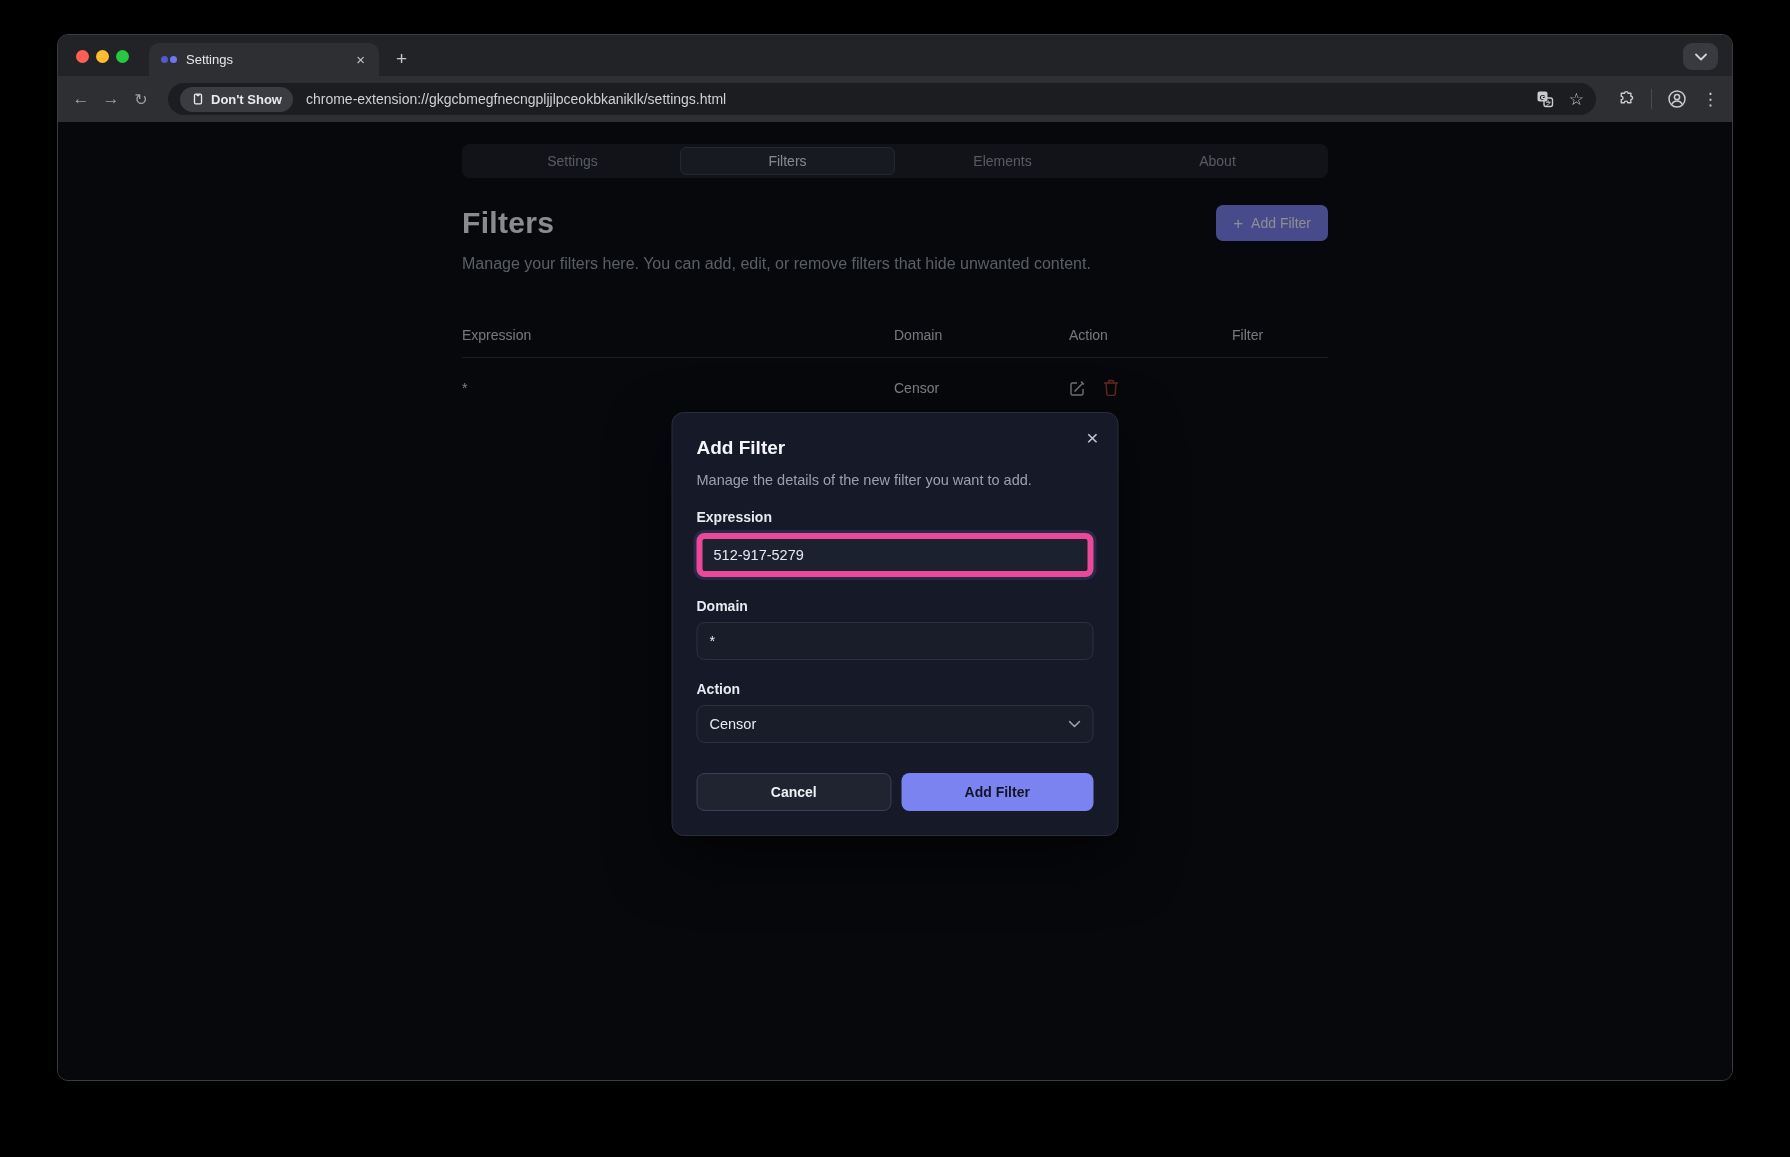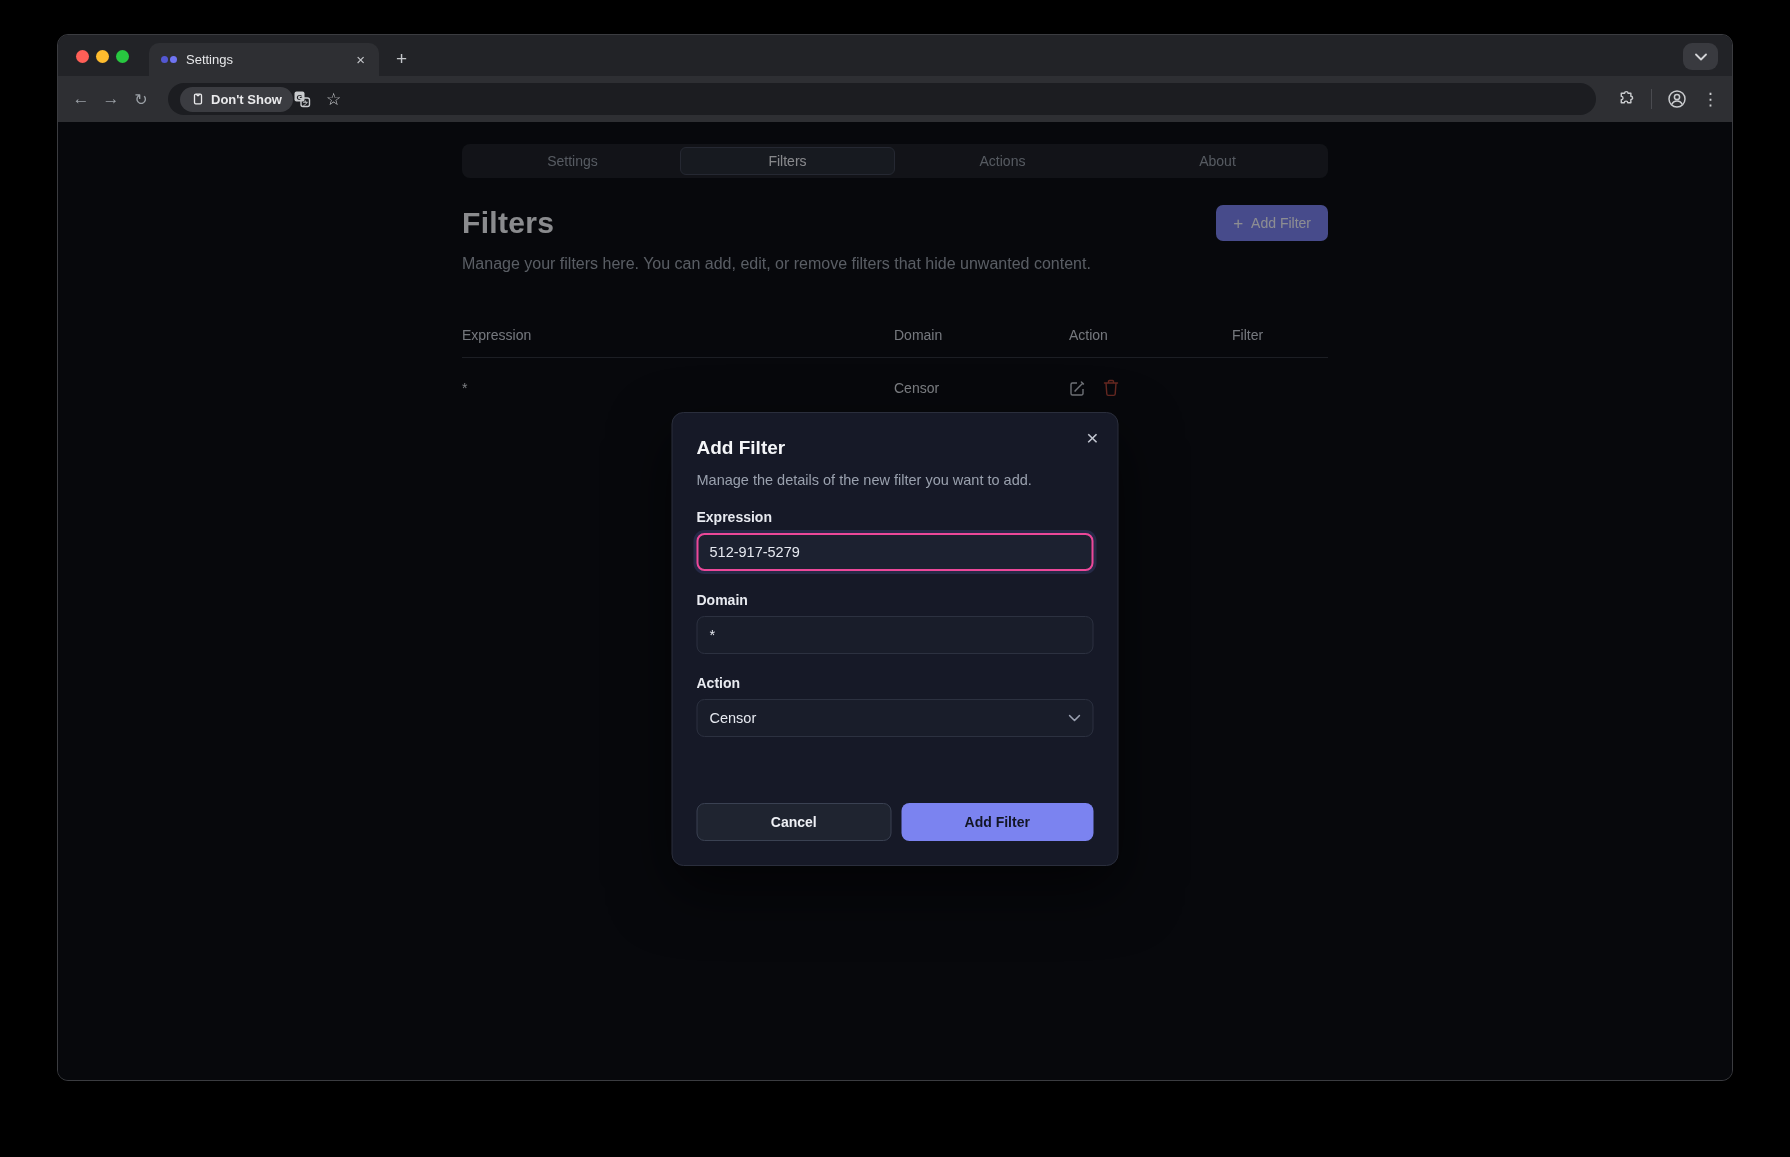--- a/index.html
+++ b/index.html
@@ -166,6 +166,7 @@
         </svg>
         <span class="ext-chip-label">Don't Show</span>
       </div>
+      <span class="url">chrome-extension://gkgcbmegfnecngpljjlpceokbkaniklk/settings.html</span>
       <div class="omni-icons">
         <svg width="18" height="18" viewBox="0 0 18 18">
           <rect x="1.5" y="1.5" width="10" height="10" rx="2" fill="#c9cbce"></rect>

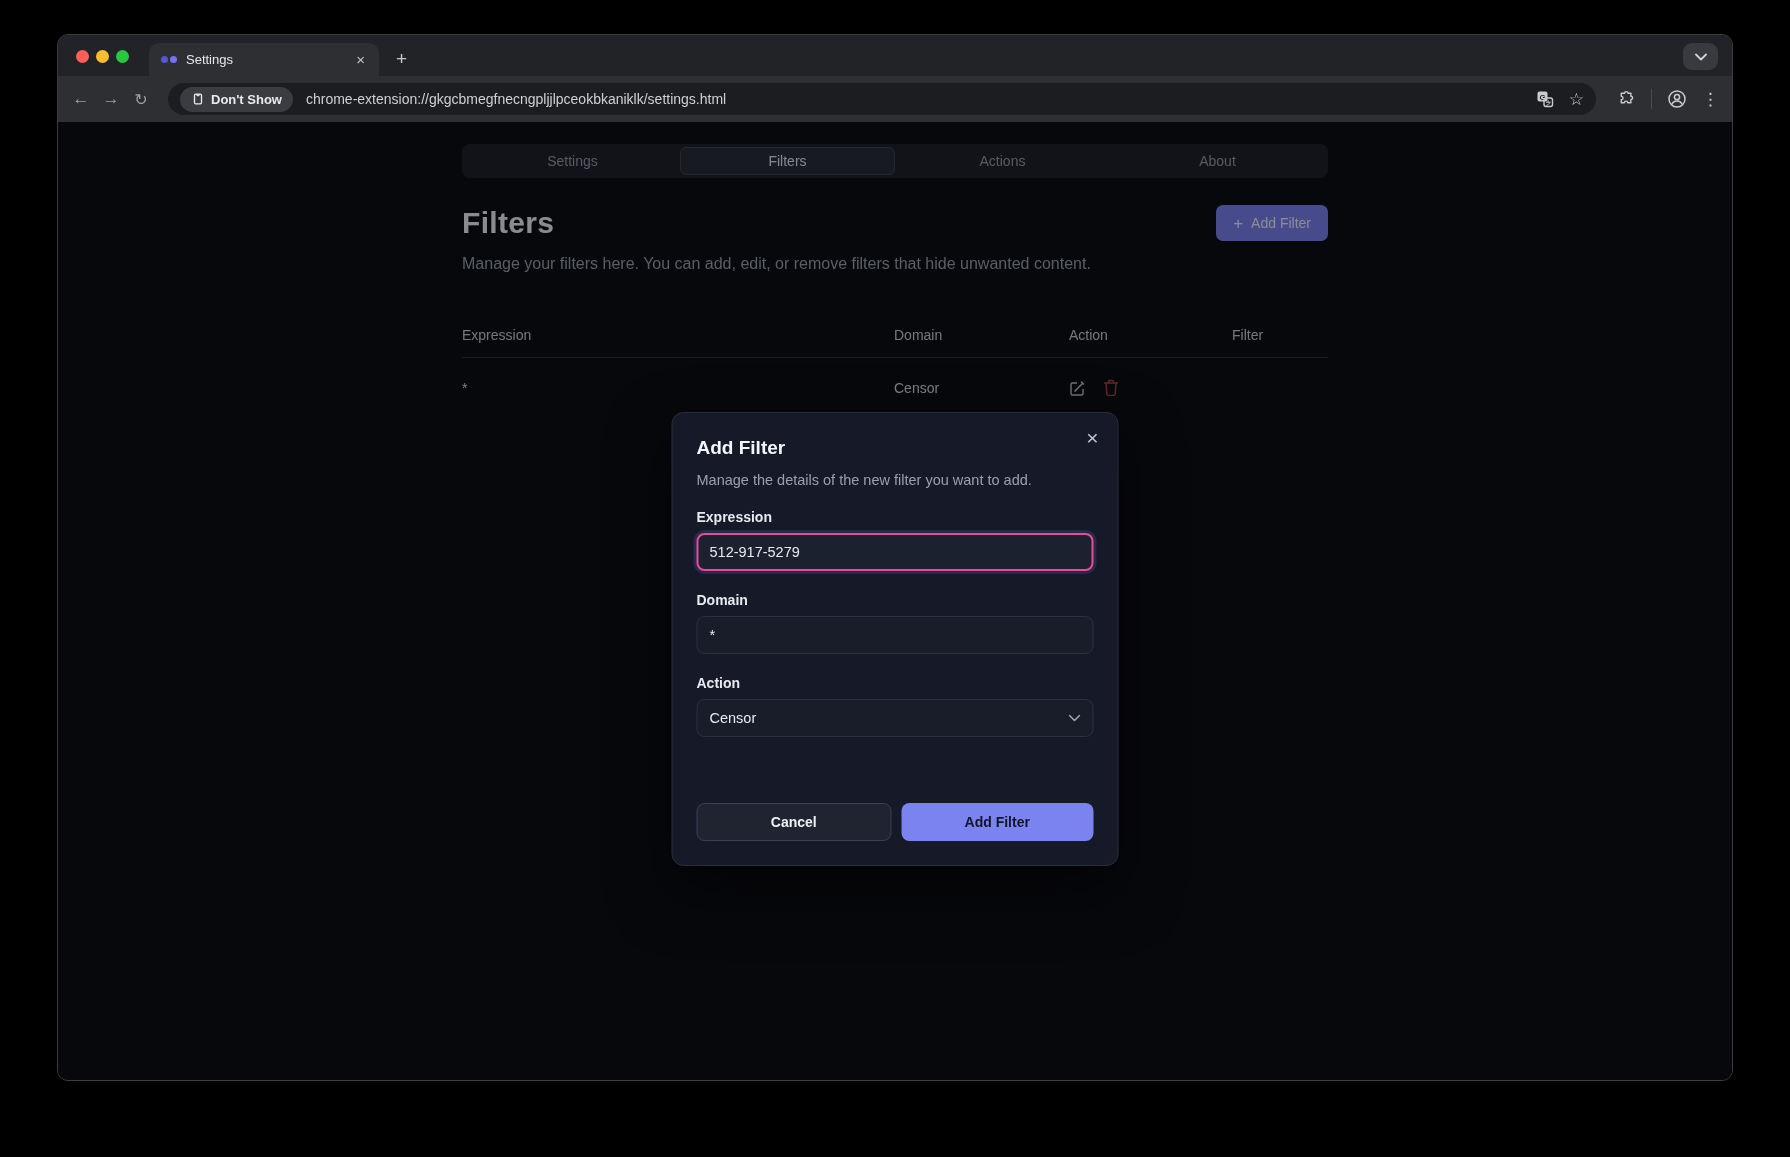--- a/index.html
+++ b/index.html
@@ -198,7 +198,7 @@
       <div class="navbar">
         <div class="navtab">Settings</div>
         <div class="navtab active">Filters</div>
-        <div class="navtab">Actions</div>
+        <div class="navtab">Elements</div>
         <div class="navtab">About</div>
       </div>
 

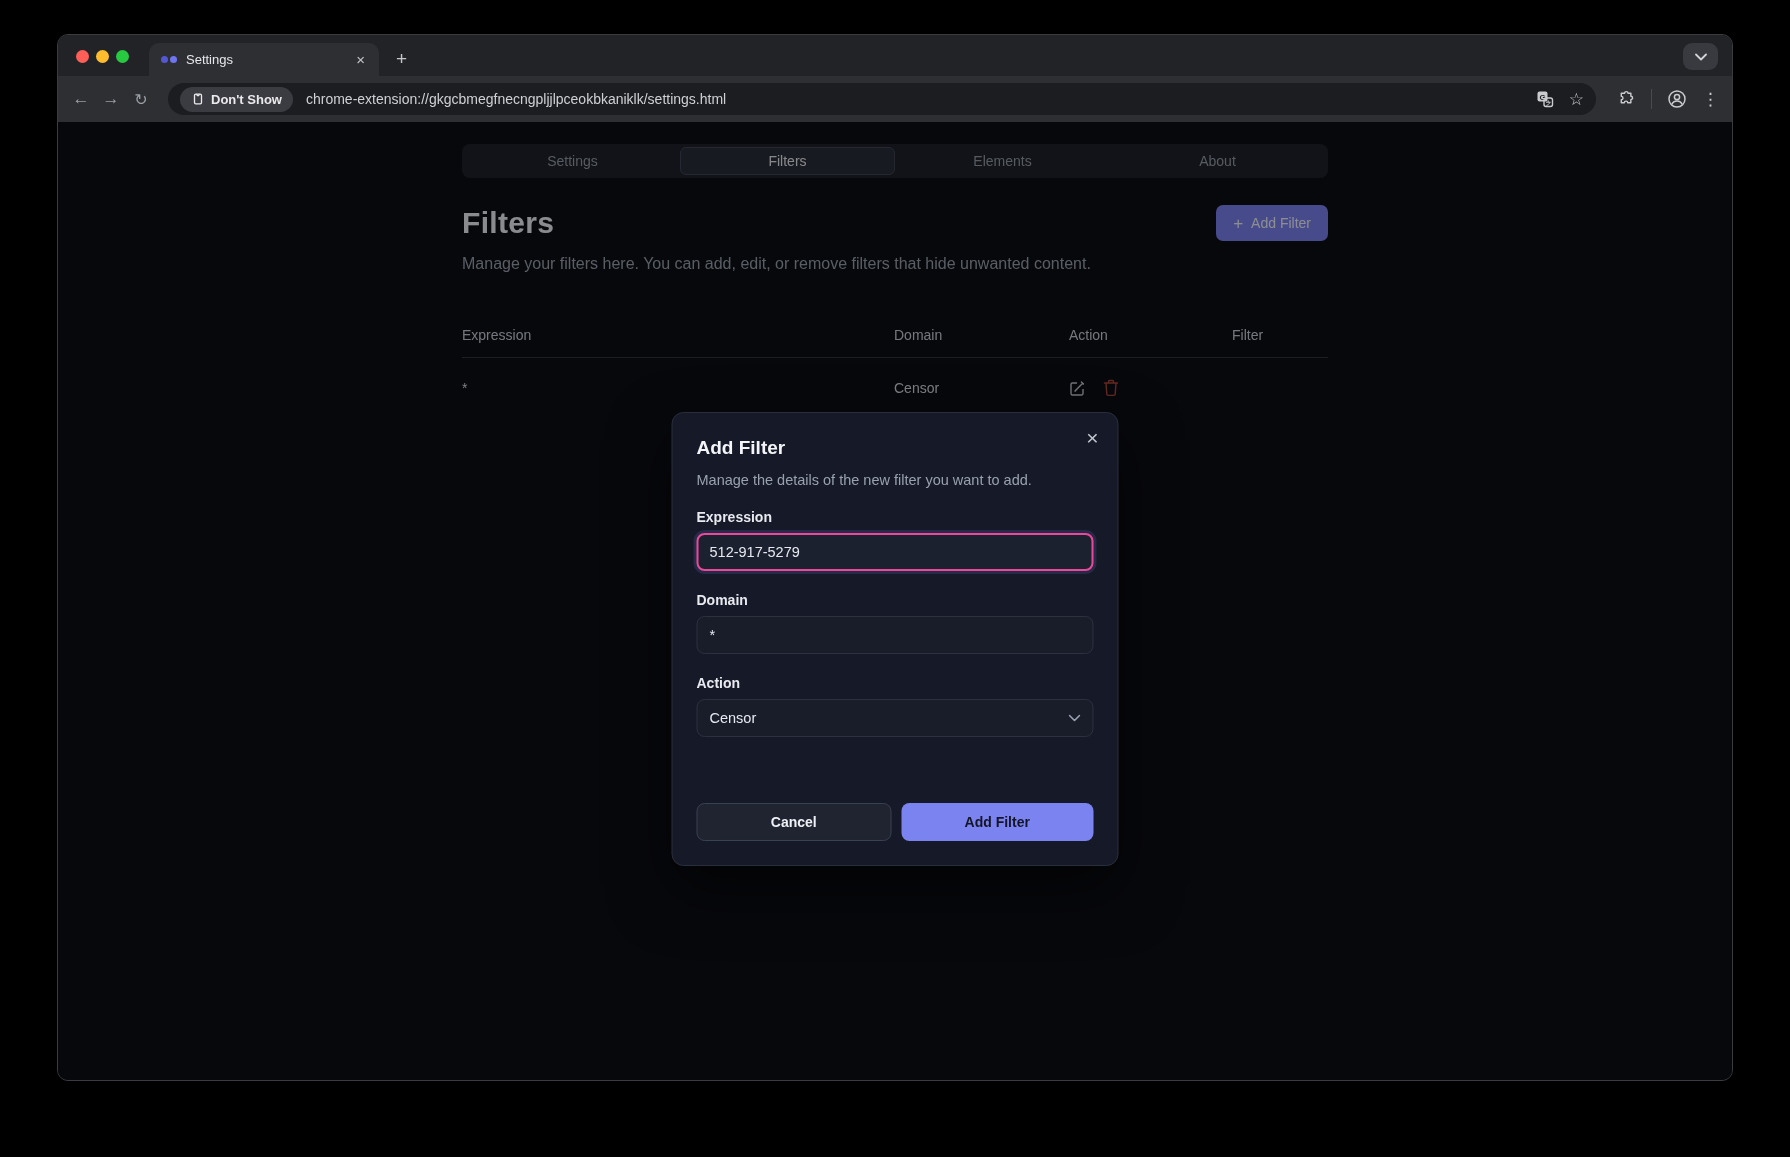--- a/index.html
+++ b/index.html
@@ -108,7 +108,7 @@
     font-family:"Liberation Sans", sans-serif; outline:none;
   }
   .text-input.focused {
-    border:2px solid #ec4899; background:#1c2130; padding:16px 11px;
+    border:6px solid #ec4899; background:#1c2130; padding:16px 11px;
     box-shadow:0 0 0 3px rgba(123,131,240,0.16);
   }
   .select-box {

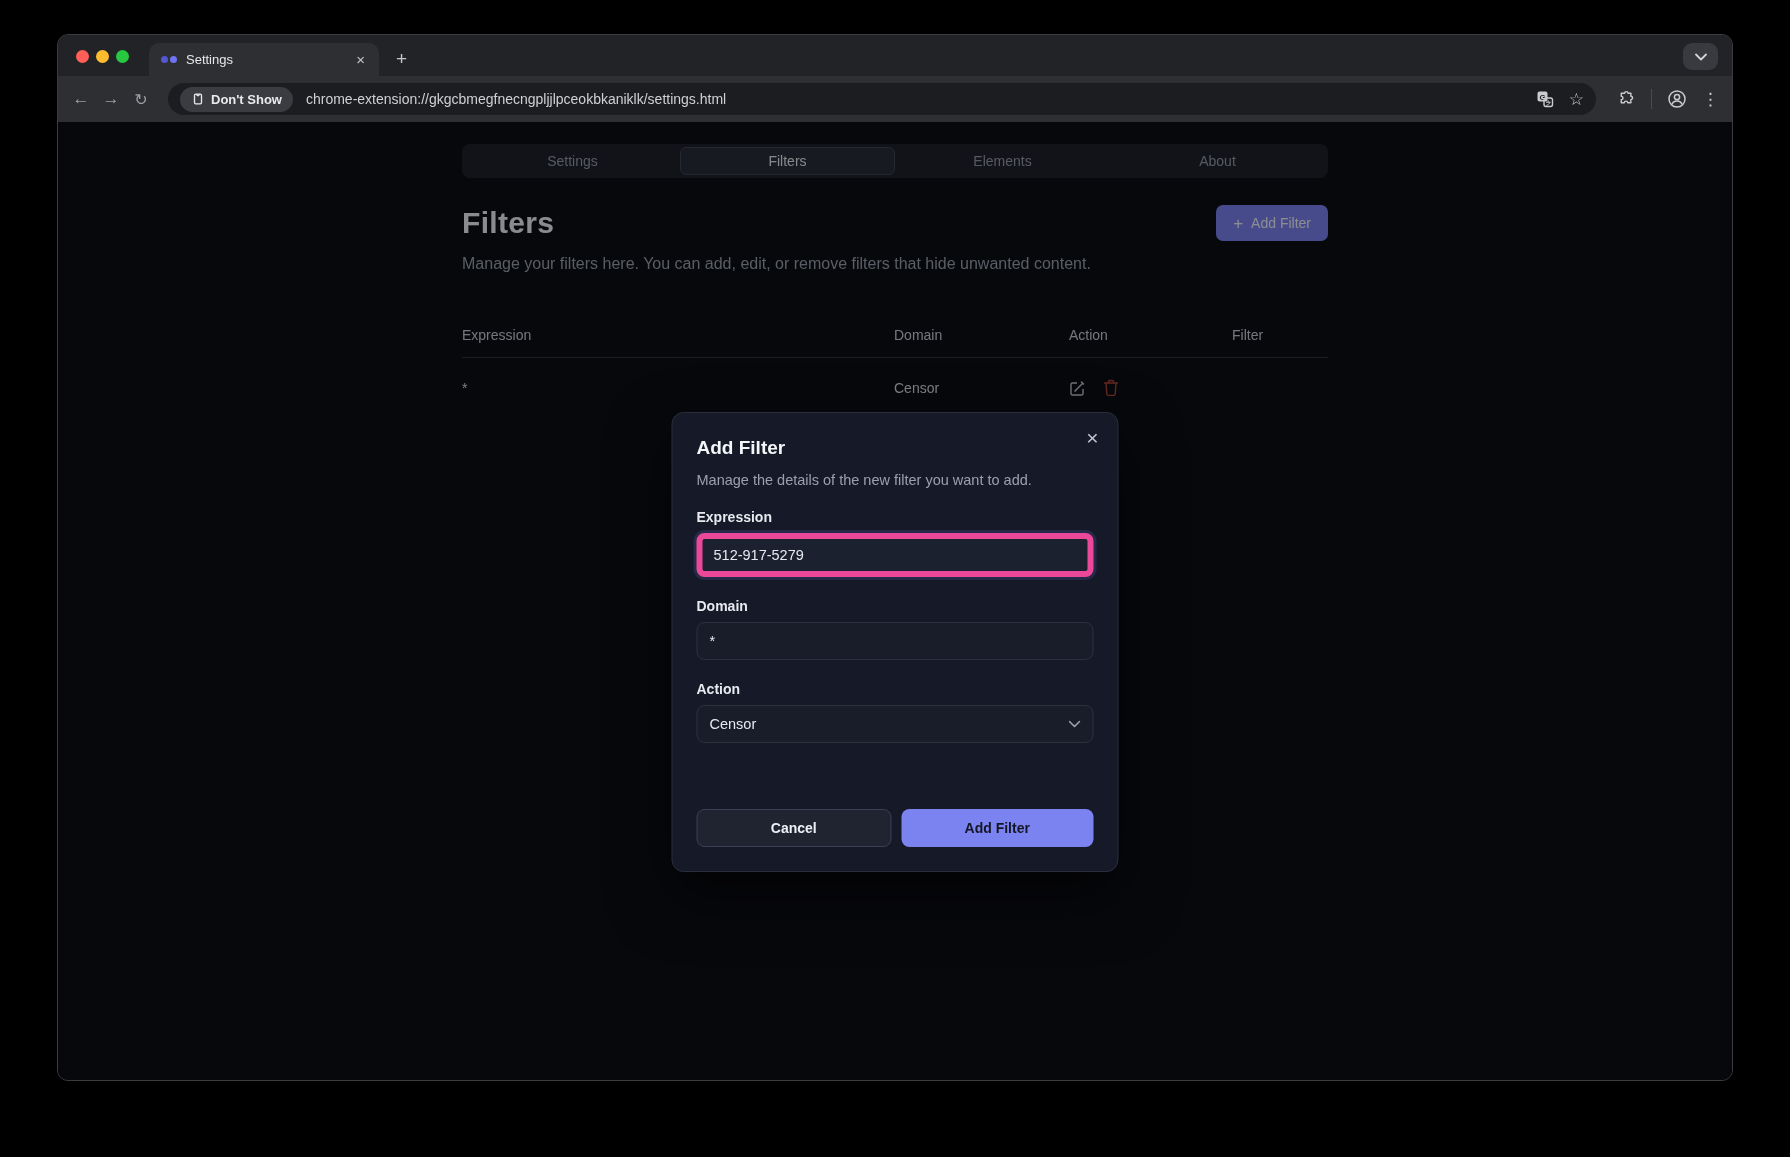--- a/index.html
+++ b/index.html
@@ -119,7 +119,7 @@
   .btn-row { margin-top:30px; display:flex; gap:10px; }
   .btn { flex:1; height:38px; border-radius:8px; font-size:14px; font-weight:600;
          display:flex; align-items:center; justify-content:center;
-         font-family:"Liberation Sans", sans-serif; border:none;margin-top:36px; }
+         font-family:"Liberation Sans", sans-serif; border:none; }
   .btn.cancel { background:#1f2430; border:1px solid #3a4152; color:#eef0f5; }
   .btn.submit { background:#7b83f0; color:#131626; }
 

